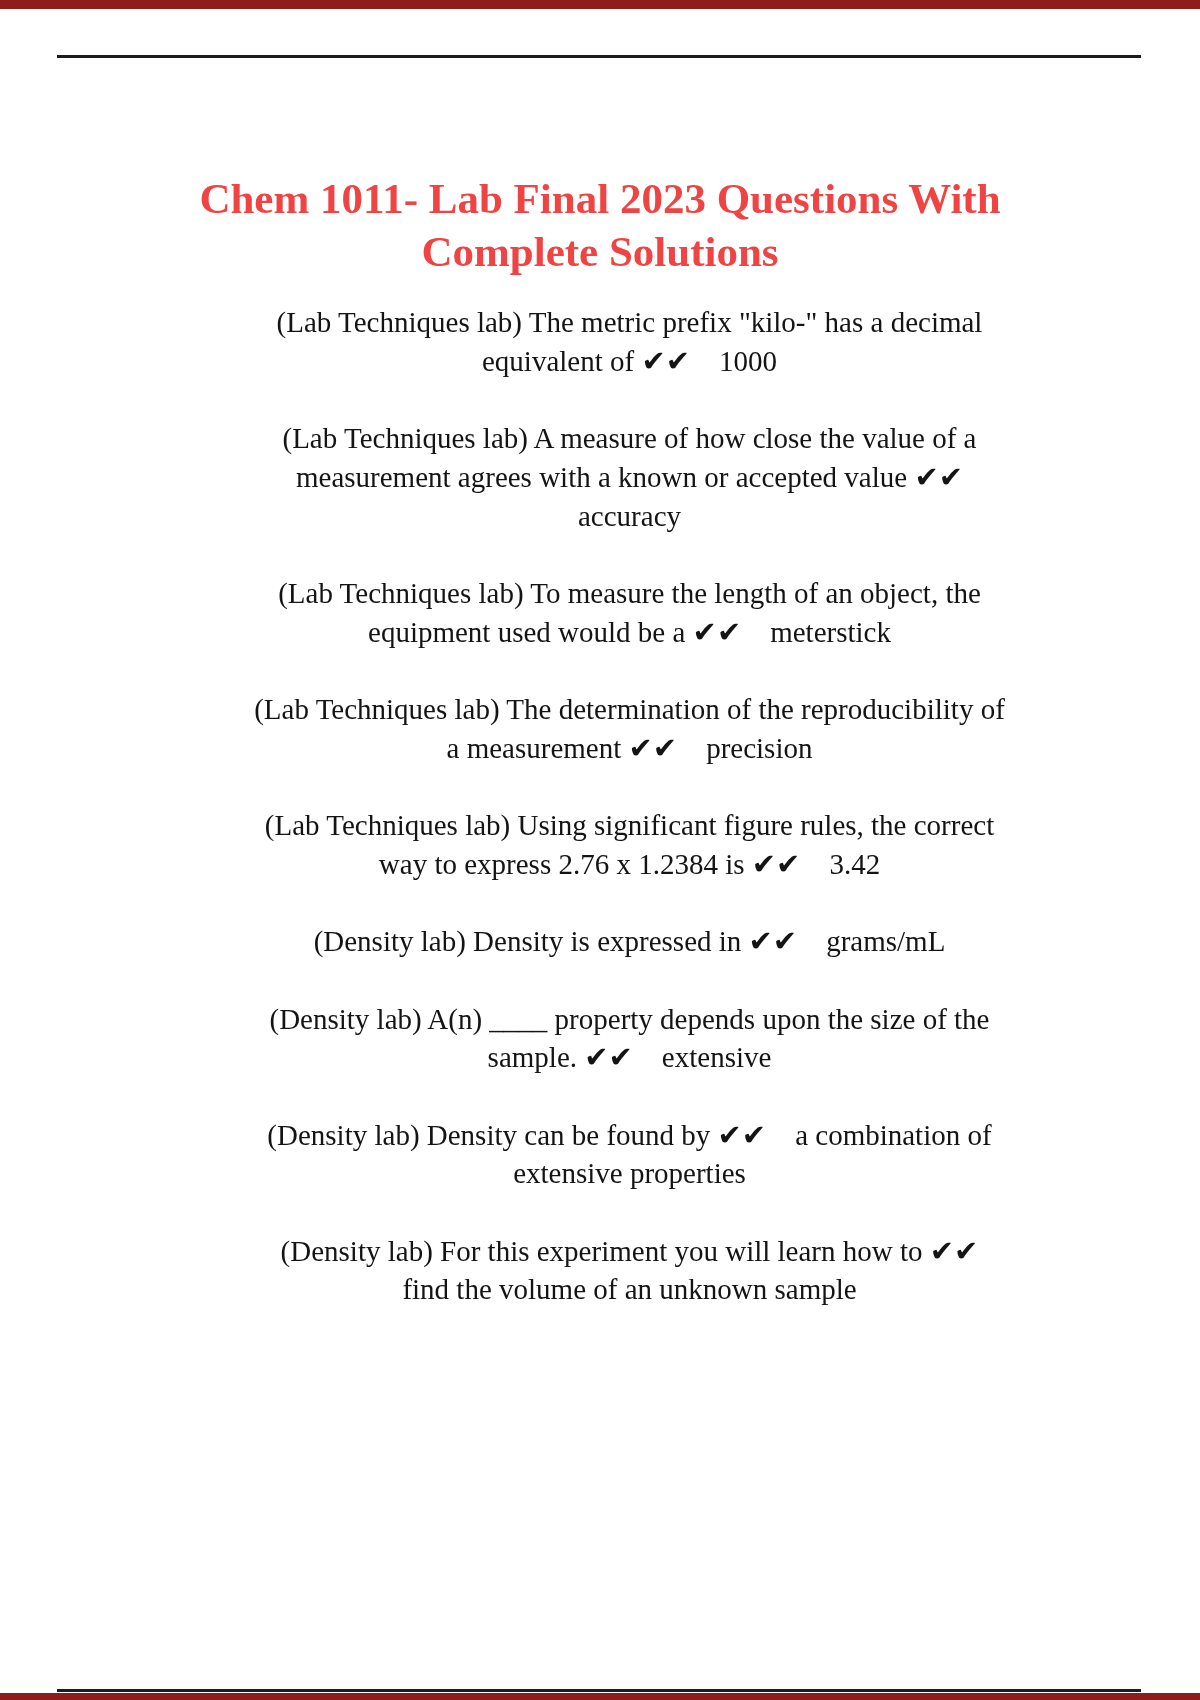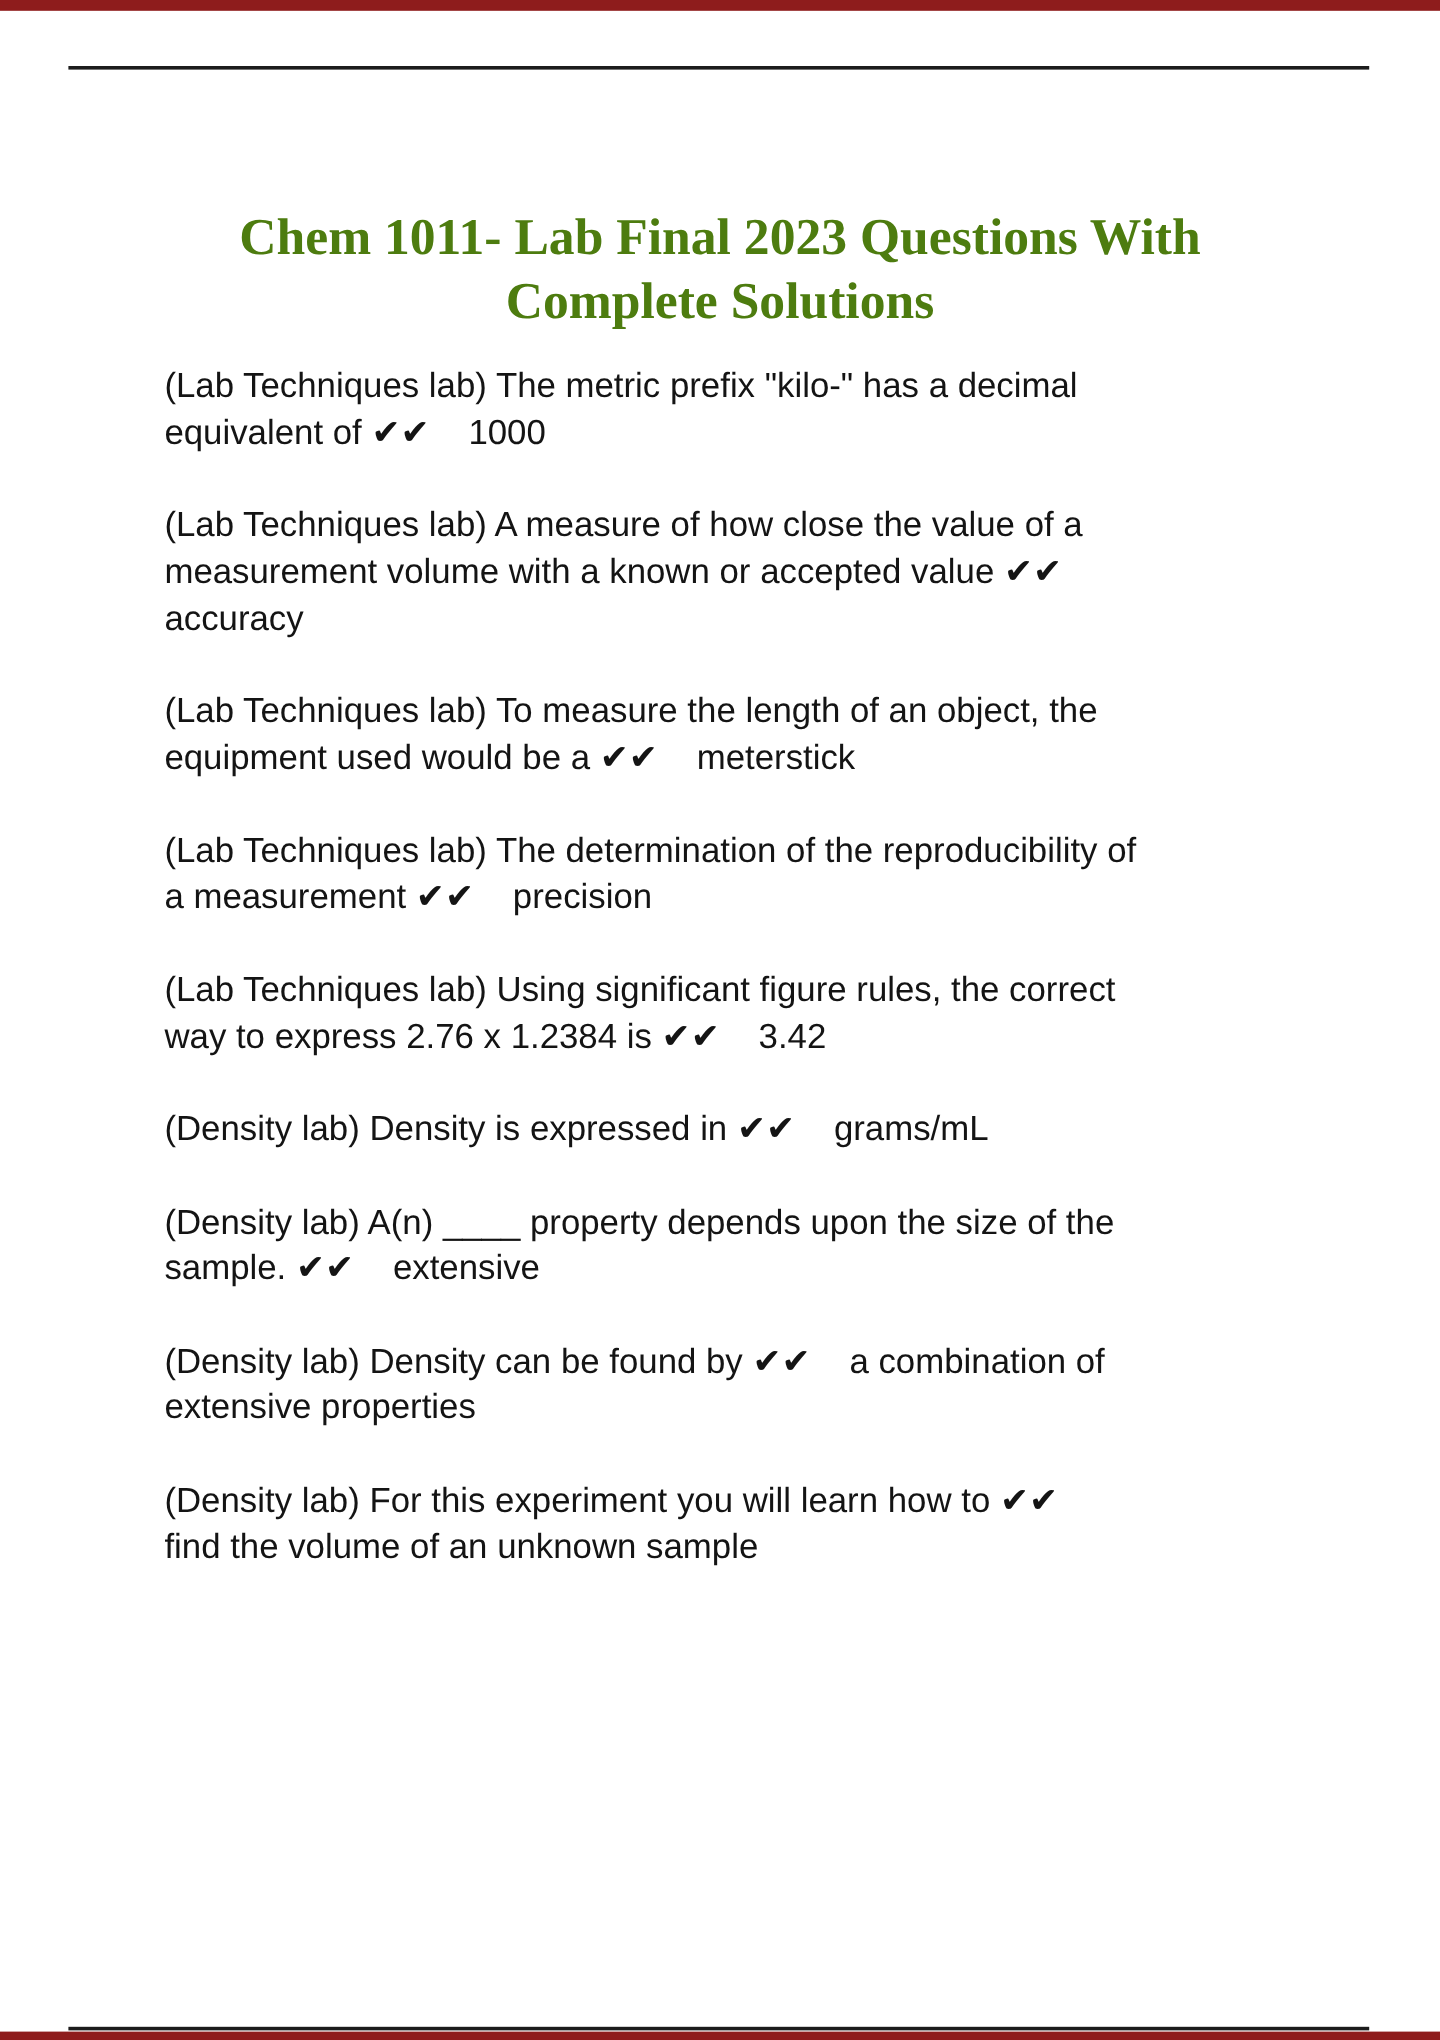--- a/index.html
+++ b/index.html
@@ -44,7 +44,7 @@
     font-weight: bold;
     line-height: 53px;
     white-space: pre-wrap;
-    color: #4d7c0f;
+    color: #ef4444;
     font-family: "Liberation Serif", "DejaVu Sans", serif;
   }
   .body-text {

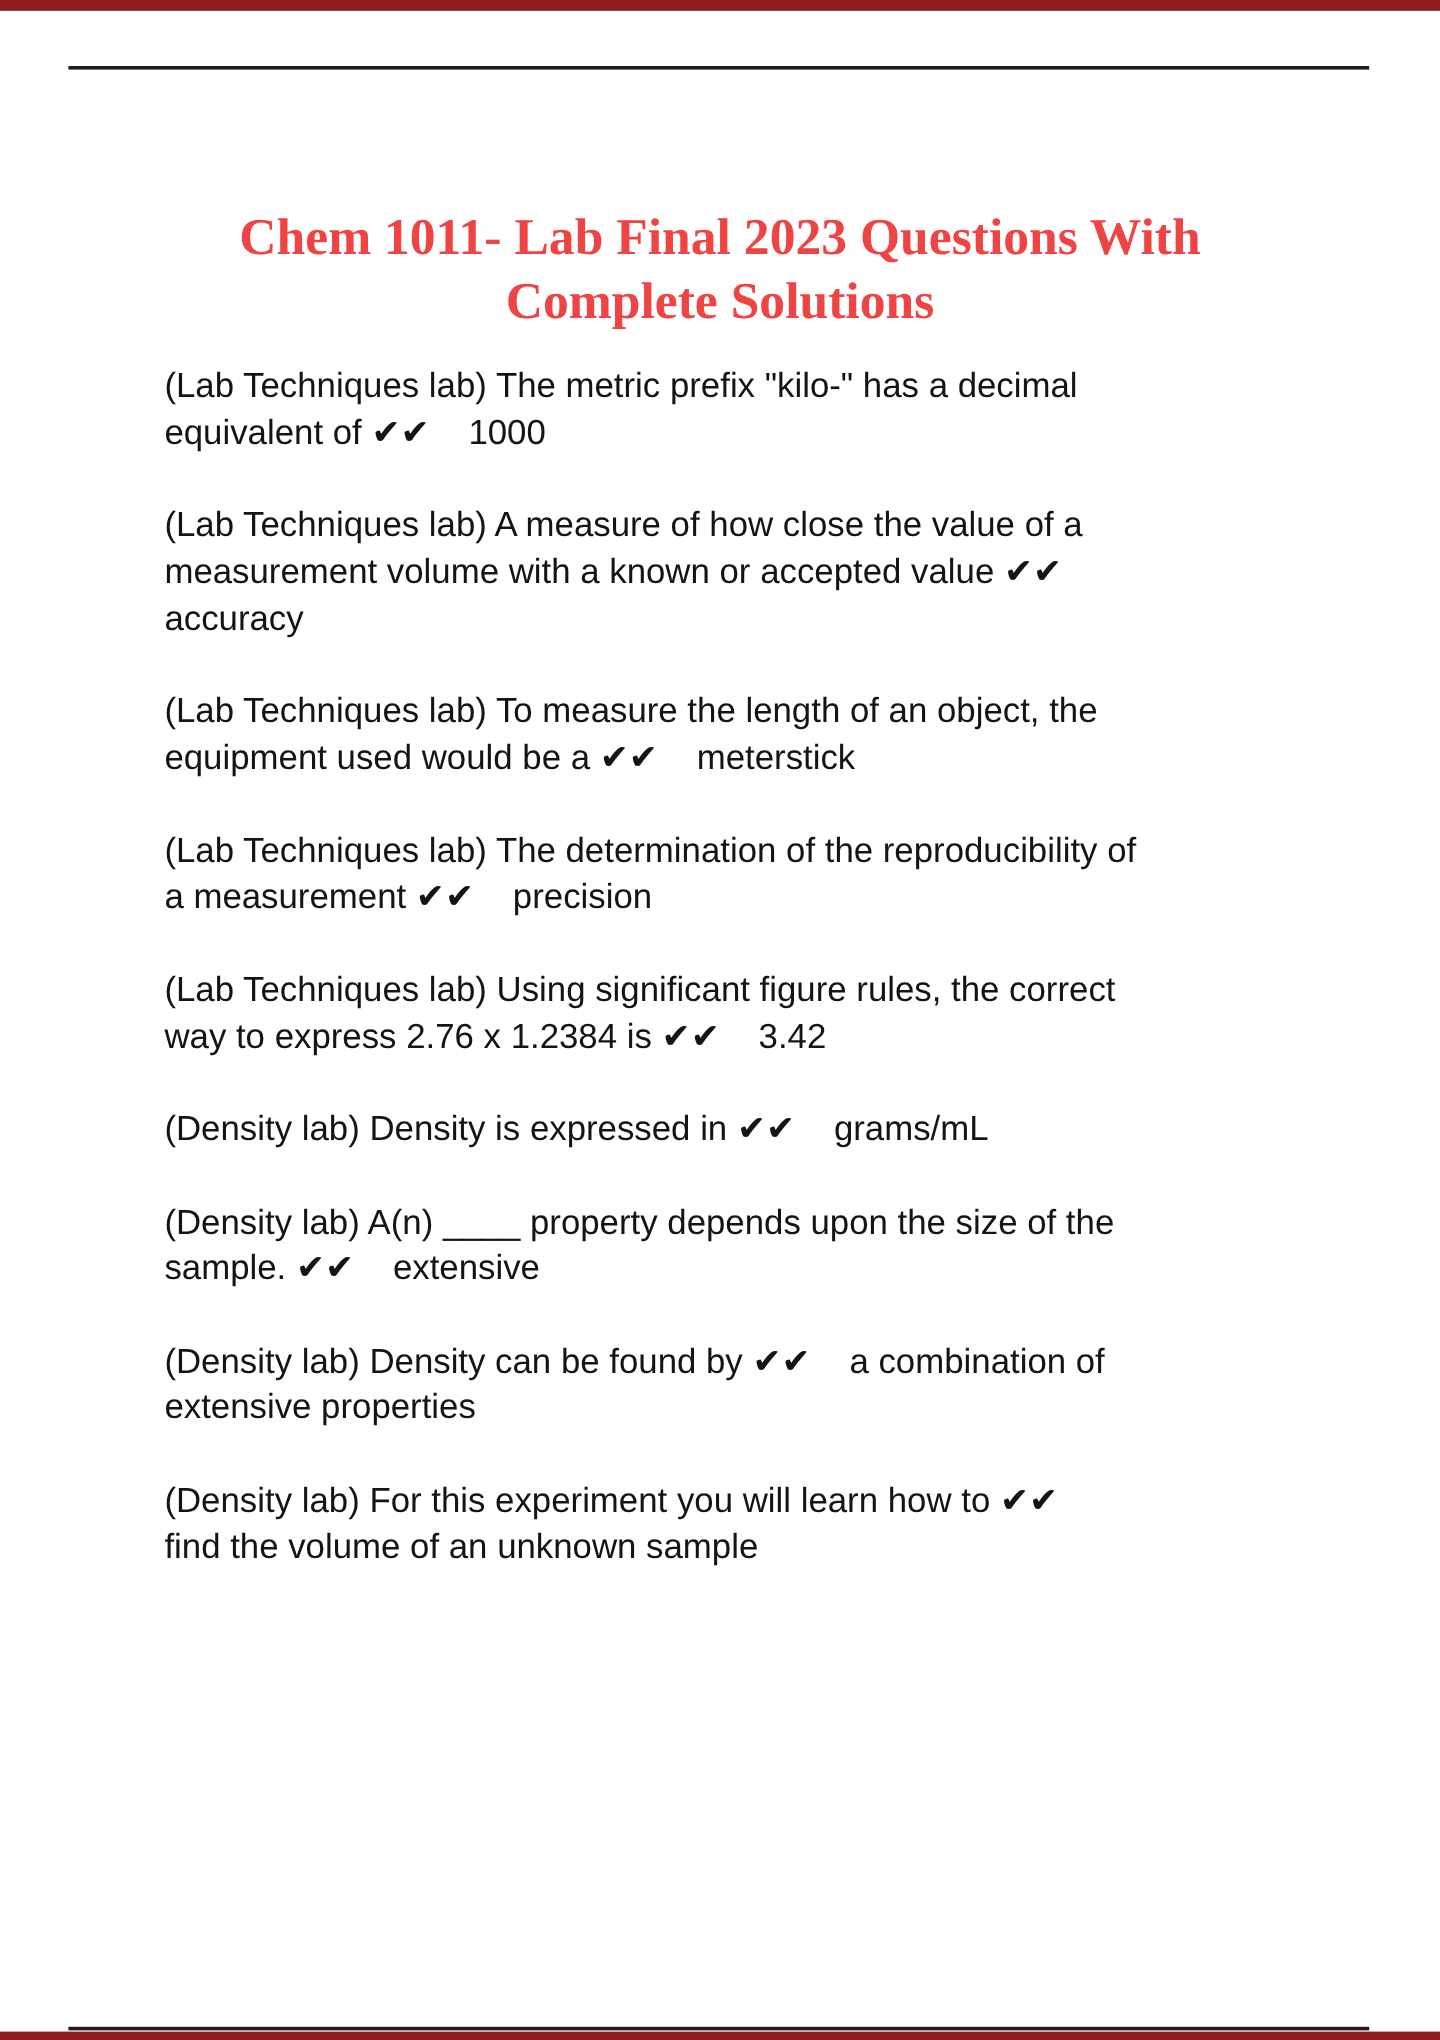--- a/index.html
+++ b/index.html
@@ -59,7 +59,8 @@
   .qa {
     margin: 0 0 38.7px 0;
     white-space: pre-wrap;
-    font-family: Liberation Sans, sans-serif;
+    font-family: Liberation Serif, serif;
+    text-align: center;
   }
 </style>
 </head>

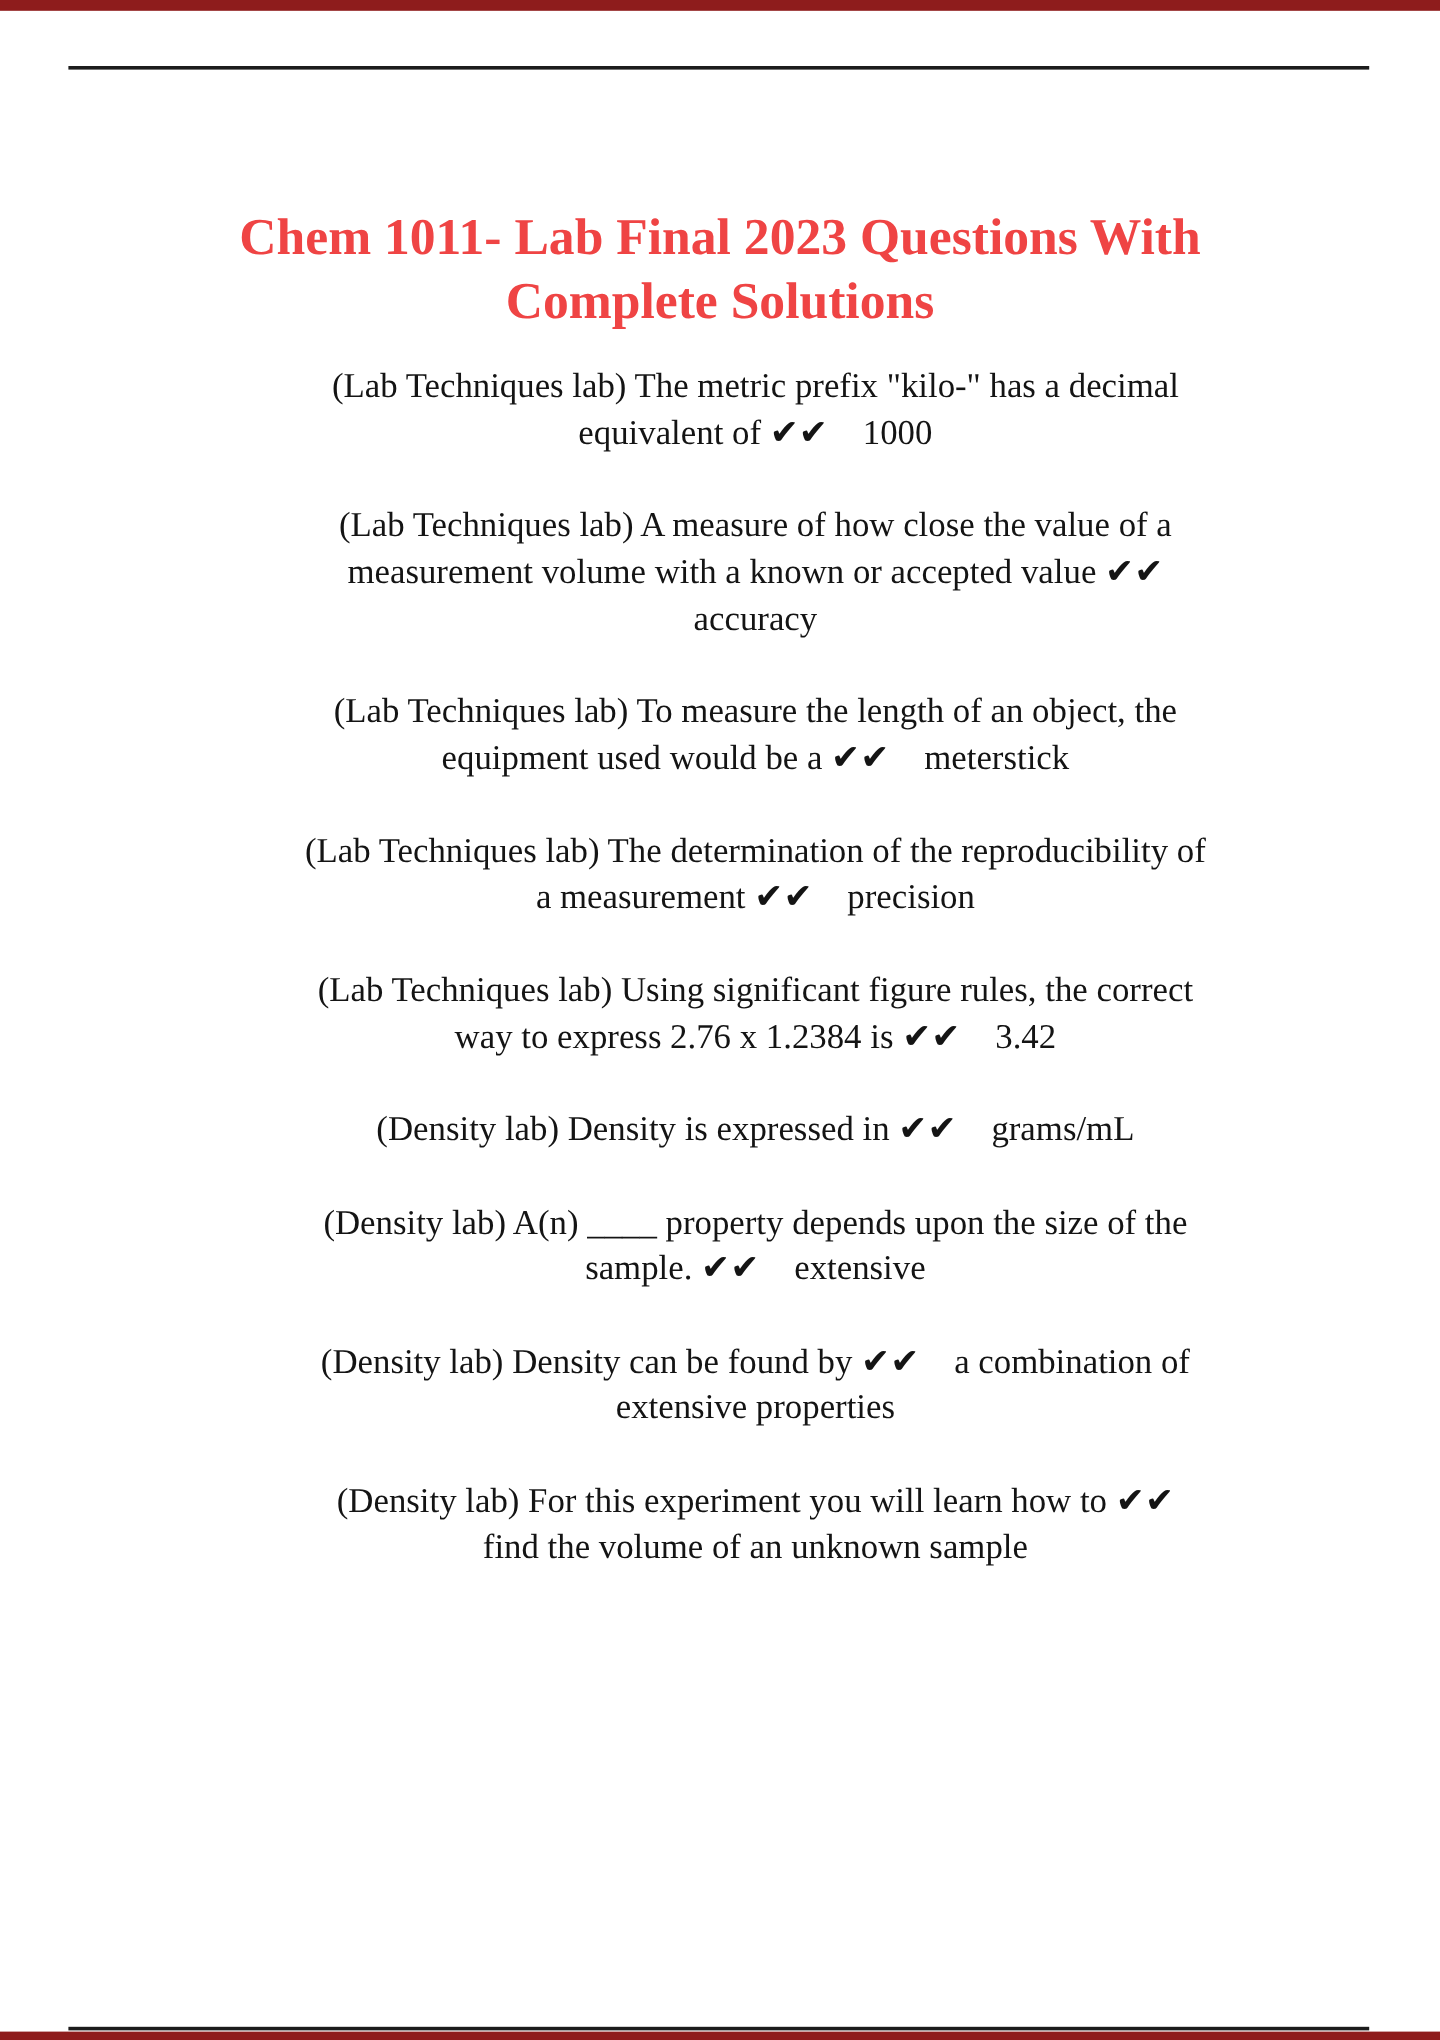--- a/index.html
+++ b/index.html
@@ -79,7 +79,7 @@
     <div class="qa">(Lab Techniques lab) The metric prefix "kilo-" has a decimal
 equivalent of ✔✔    1000</div>
     <div class="qa">(Lab Techniques lab) A measure of how close the value of a
-measurement volume with a known or accepted value ✔✔
+measurement agrees with a known or accepted value ✔✔
 accuracy</div>
     <div class="qa">(Lab Techniques lab) To measure the length of an object, the
 equipment used would be a ✔✔    meterstick</div>

